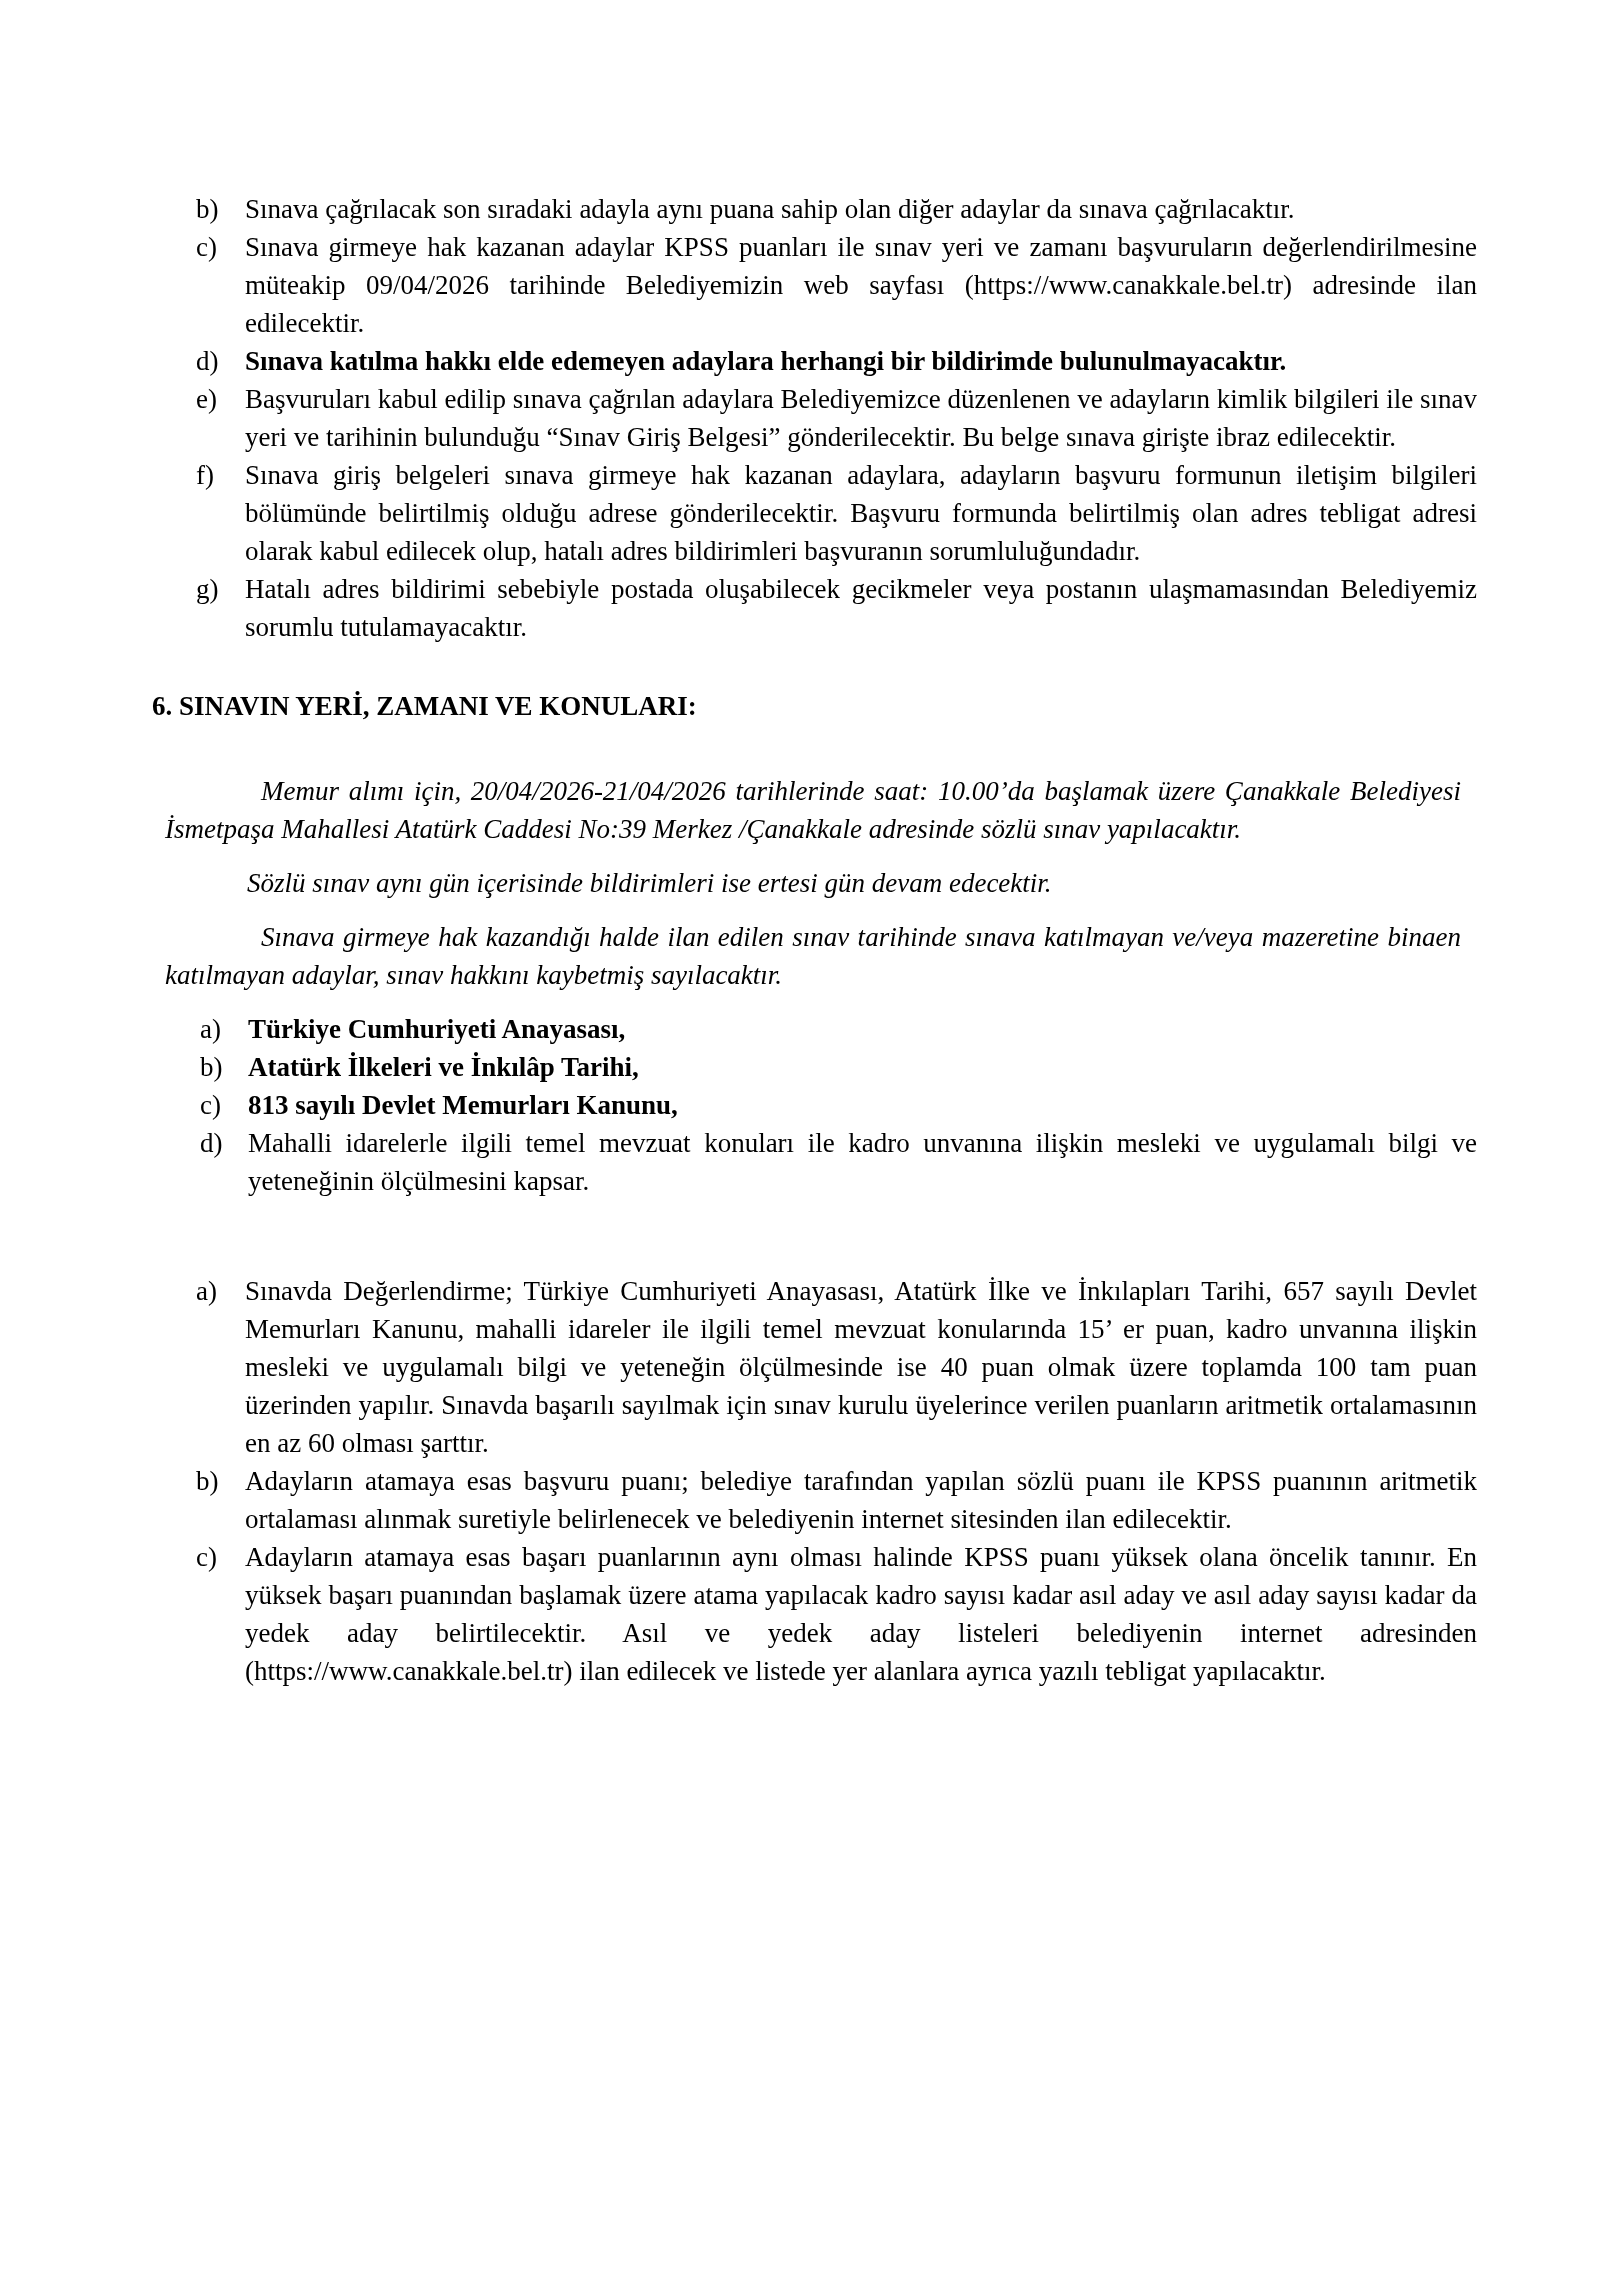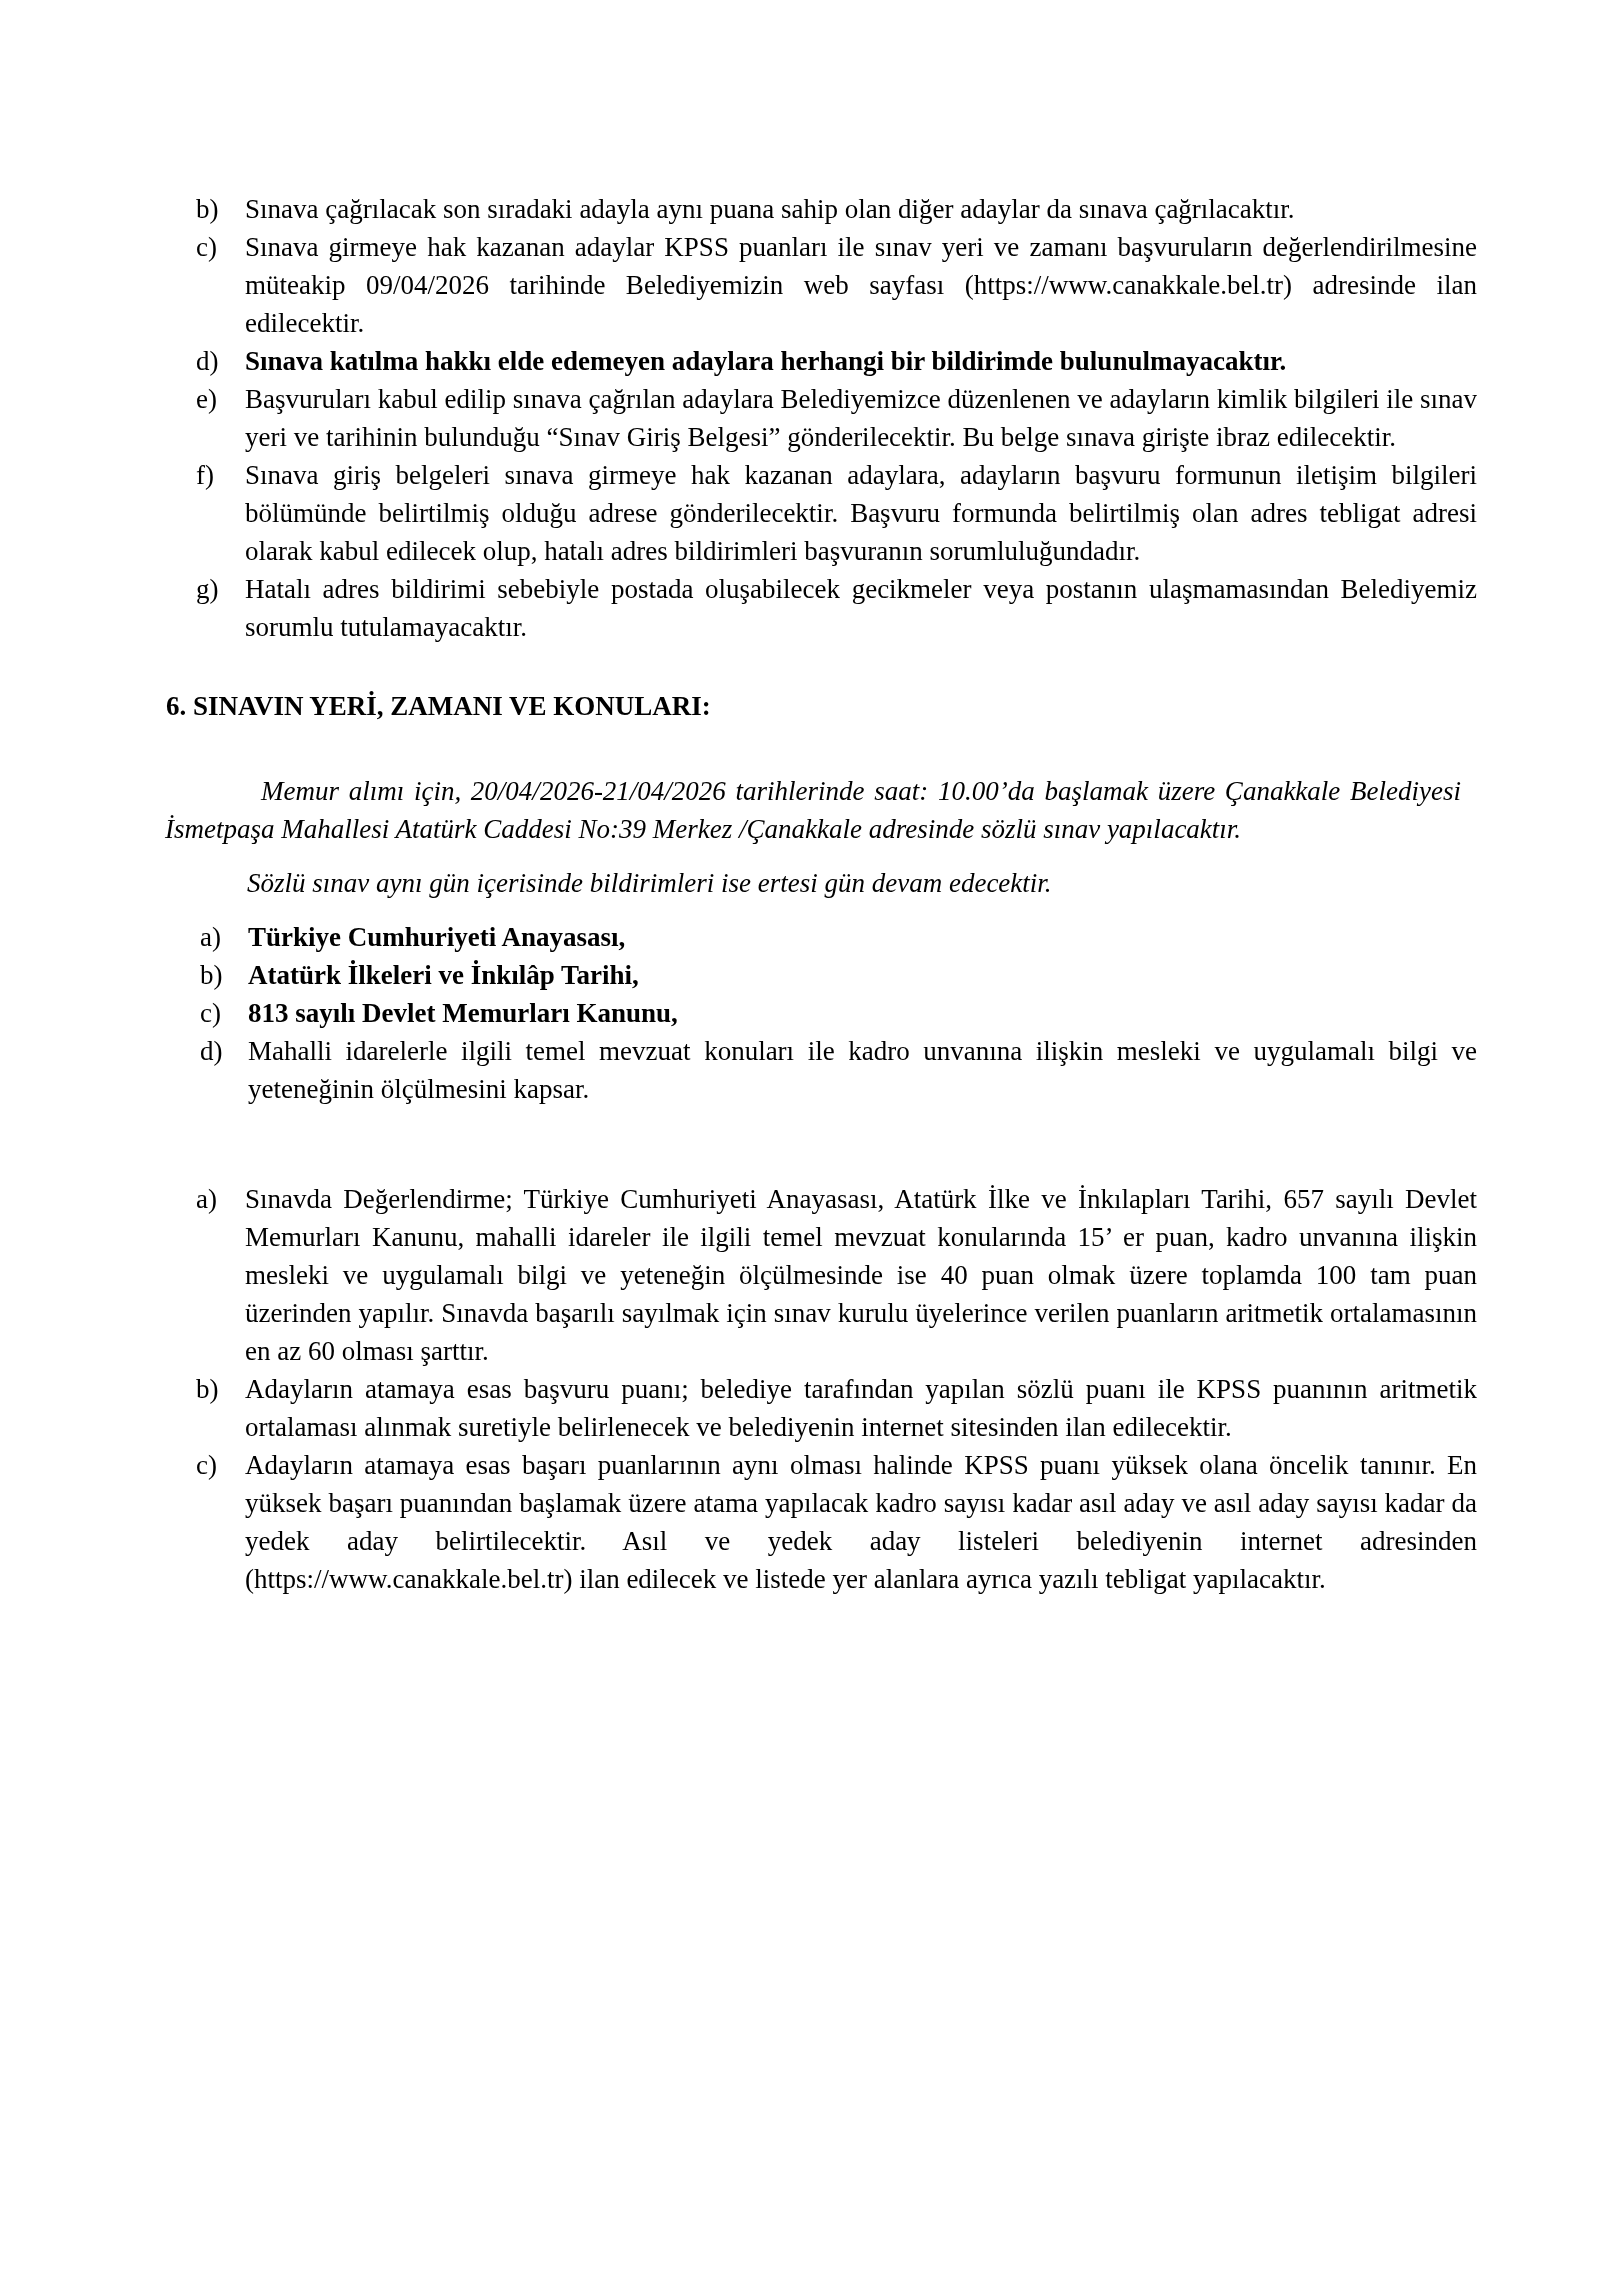--- a/index.html
+++ b/index.html
@@ -136,7 +136,7 @@
 
     <div class="gap-lg"></div>
 
-    <h2 class="heading section-heading" style="margin-left:17px;">6. SINAVIN YERİ, ZAMANI VE KONULARI:</h2>
+    <h2 class="heading section-heading" style="margin-left:3px;">6. SINAVIN YERİ, ZAMANI VE KONULARI:</h2>
 
     <div class="gap-md"></div>
 

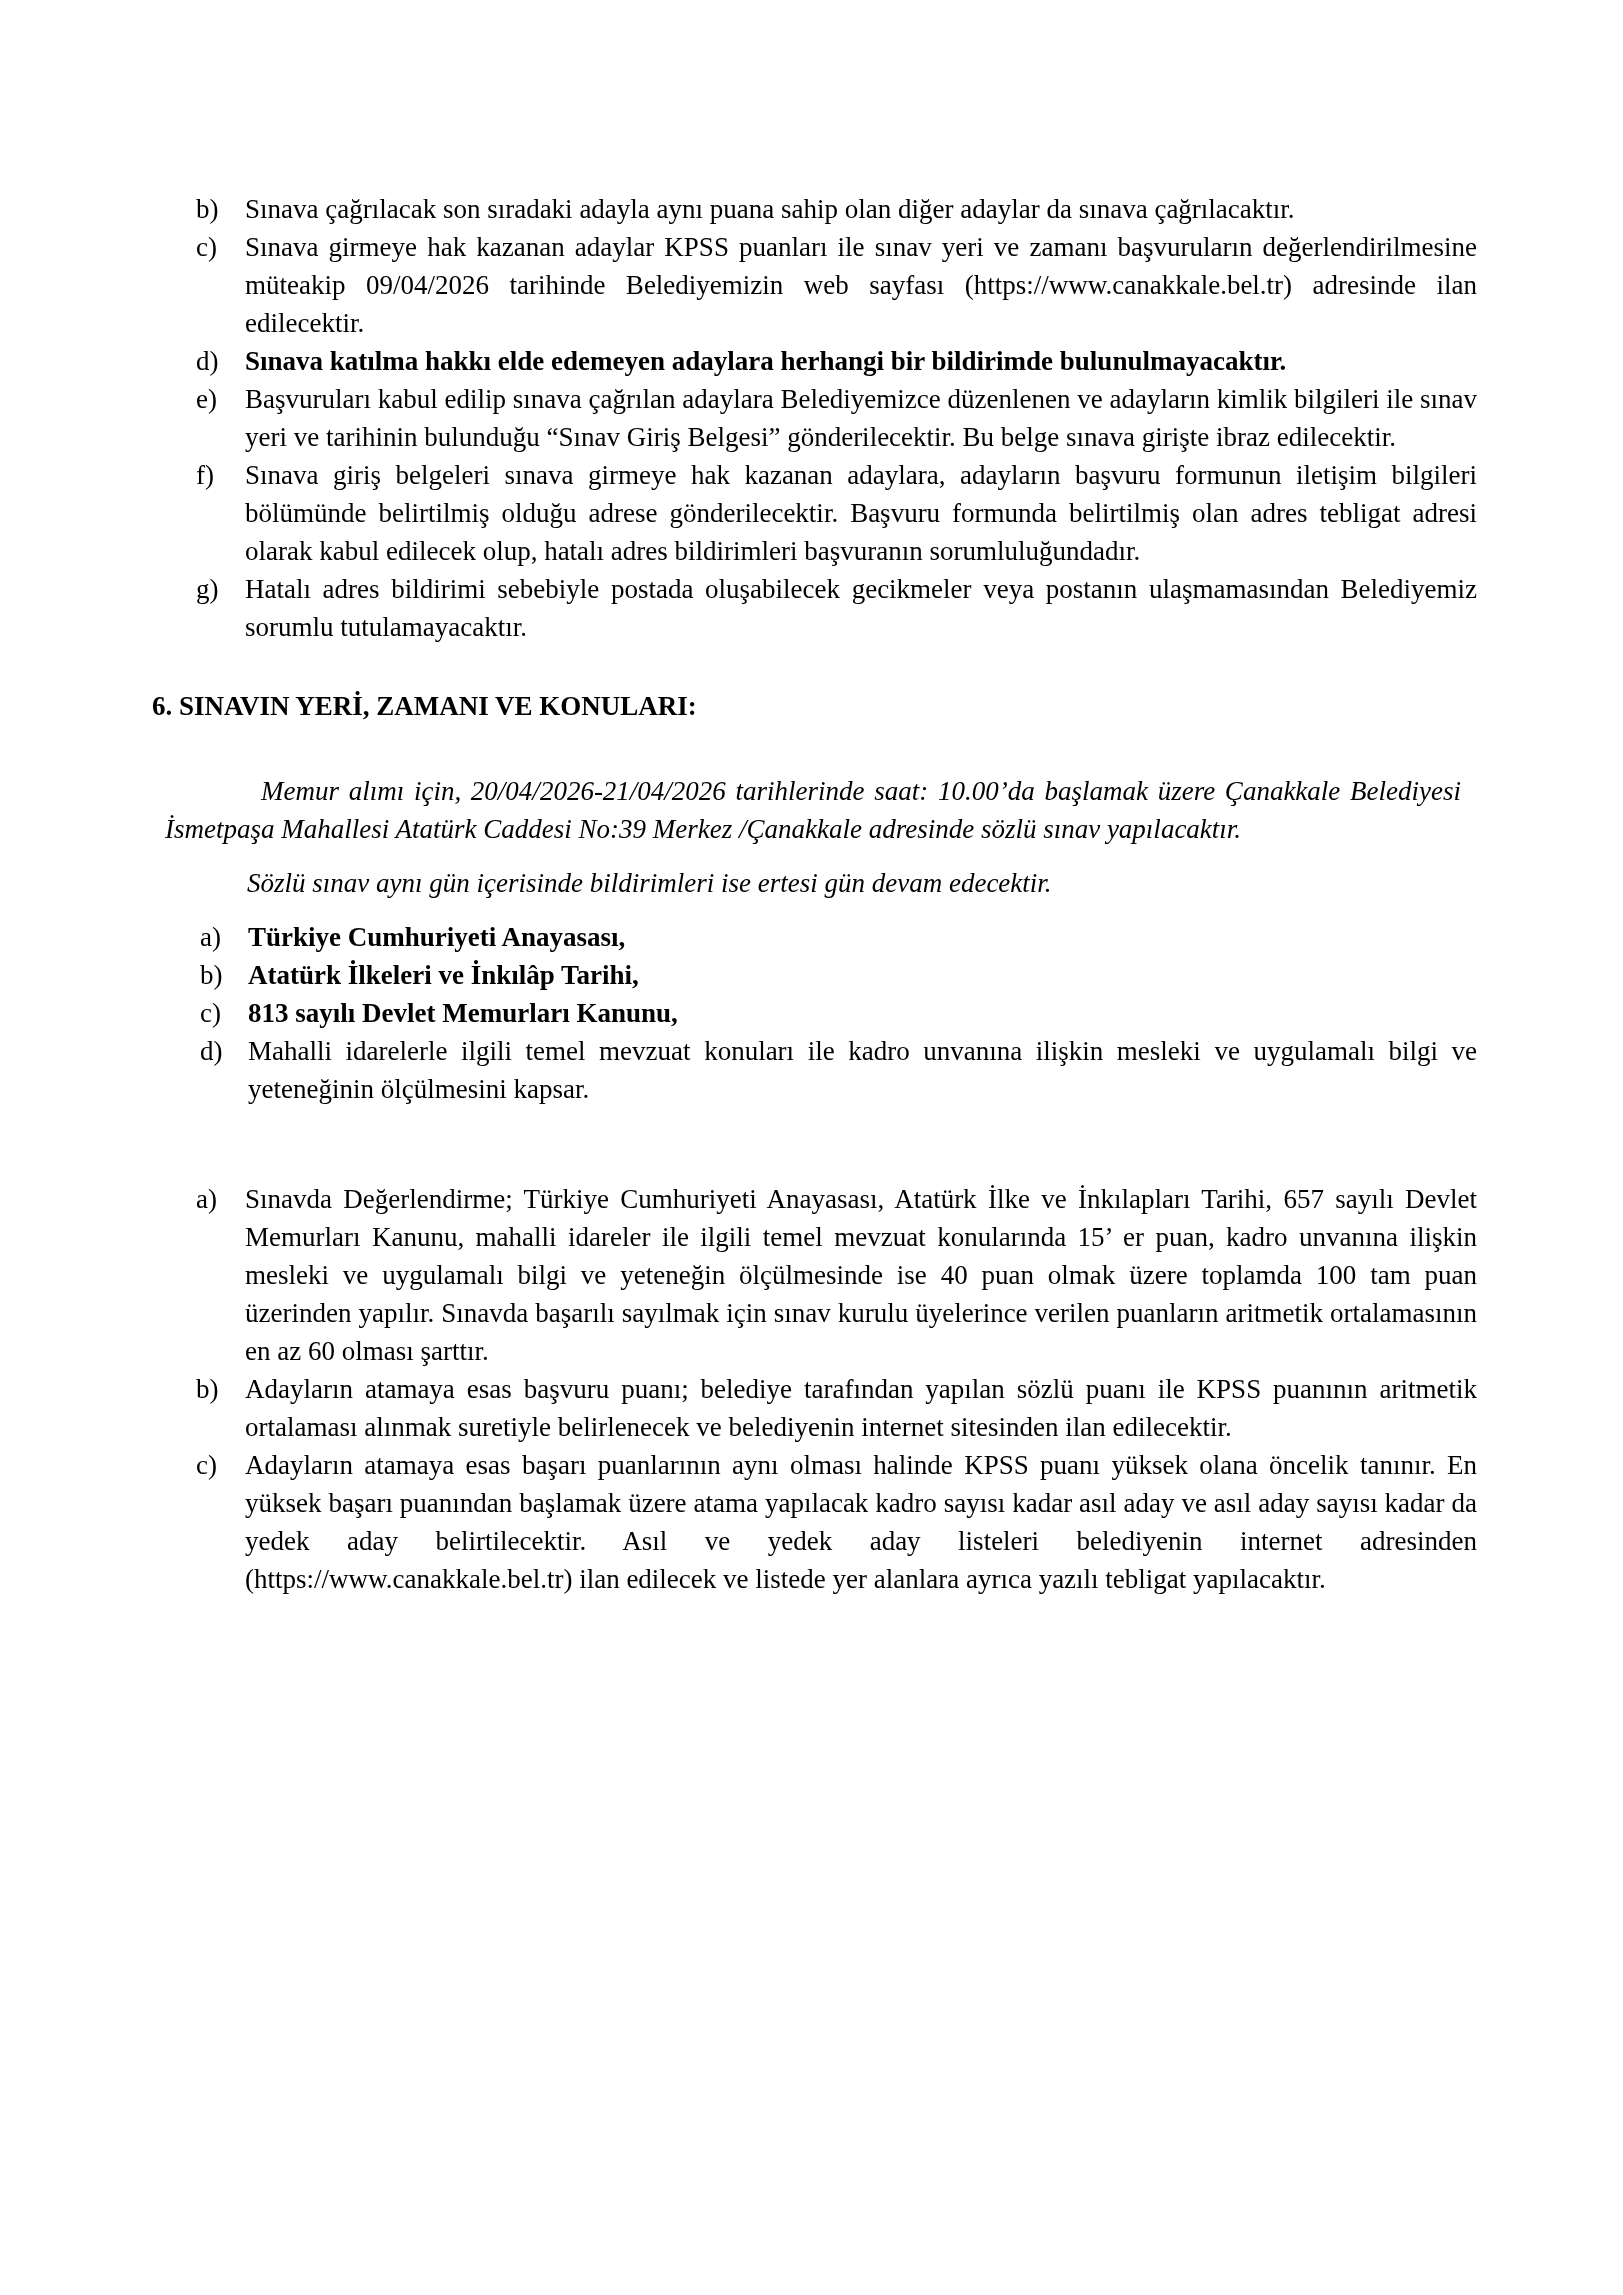--- a/index.html
+++ b/index.html
@@ -144,6 +144,7 @@
 
     <p class="doc-text para hang">Sözlü sınav aynı gün içerisinde bildirimleri ise ertesi gün devam edecektir.</p>
 
+    <p class="doc-text para indent">Sınava girmeye hak kazandığı halde ilan edilen sınav tarihinde sınava katılmayan ve/veya mazeretine binaen katılmayan adaylar, sınav hakkını kaybetmiş sayılacaktır.</p>
 
 
 

